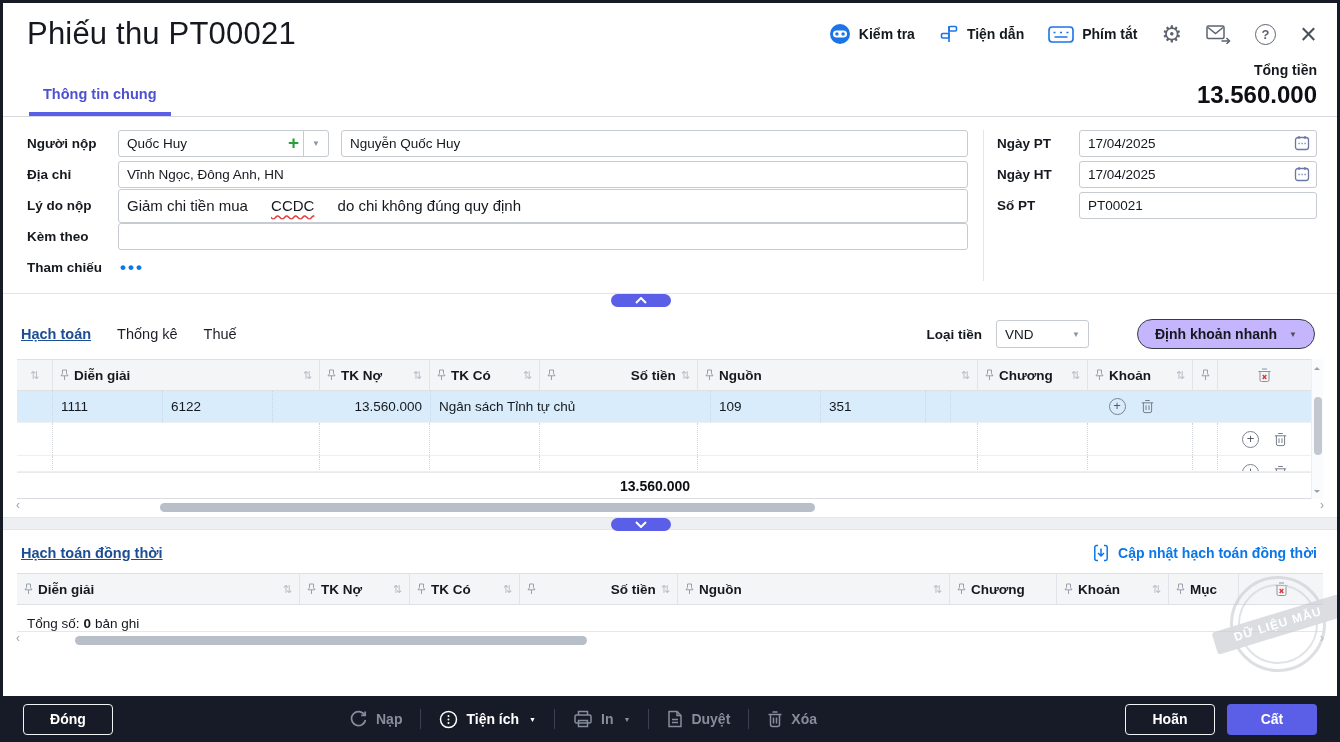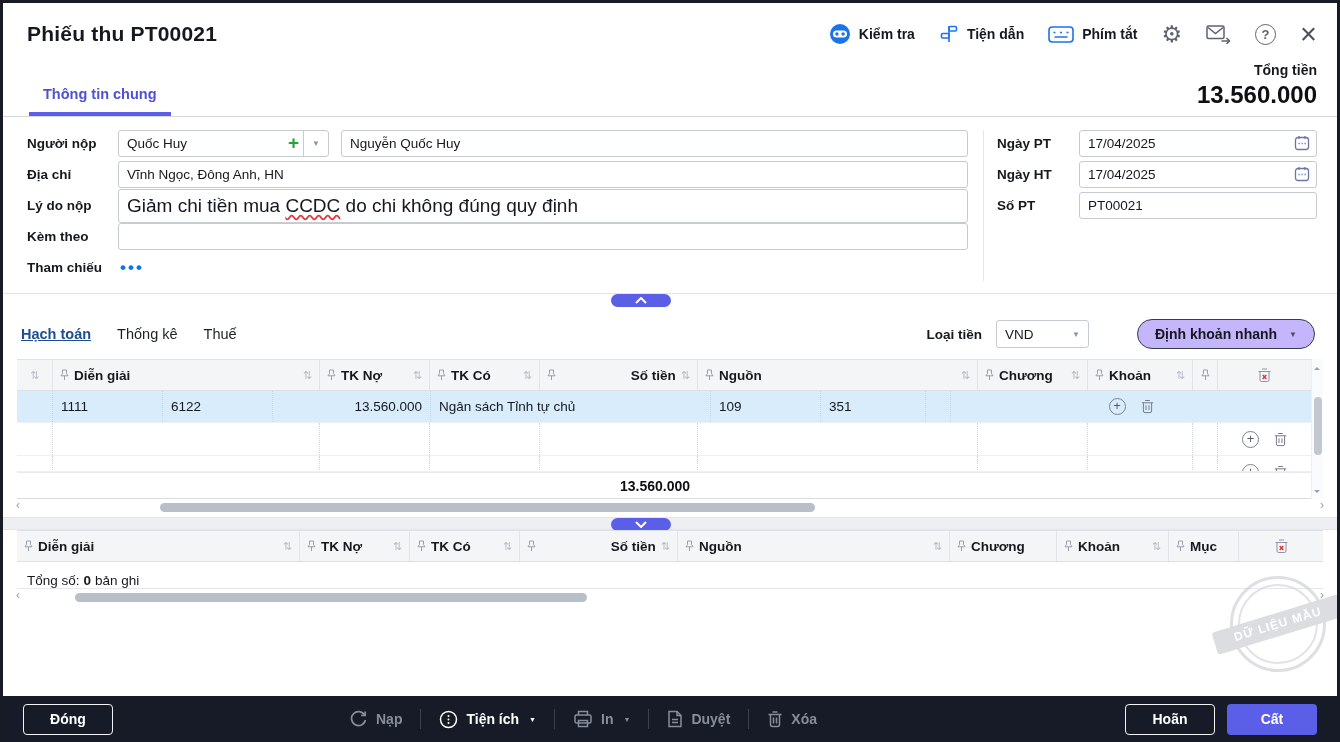--- a/index.html
+++ b/index.html
@@ -9,7 +9,7 @@
   
   .hdr { padding:12px 20px 0 24px; border-bottom:1px solid #d5d8dd; }
   .hdr-row1 { height:38px; display:flex; align-items:center; }
-  .title { font-size:21px; font-weight:bold; color:#15181e; letter-spacing:.2px; }
+  .title { font-size:31px; font-weight:normal; color:#15181e; letter-spacing:.2px; }
   .hdr-actions { margin-left:auto; display:flex; align-items:center; gap:24px; }
   .hdr-action { display:flex; align-items:center; gap:8px; font-size:14px; font-weight:bold; color:#15181e; cursor:pointer; }
   .hdr-ico { display:flex; align-items:center; justify-content:center; cursor:pointer; color:#5d636e; }

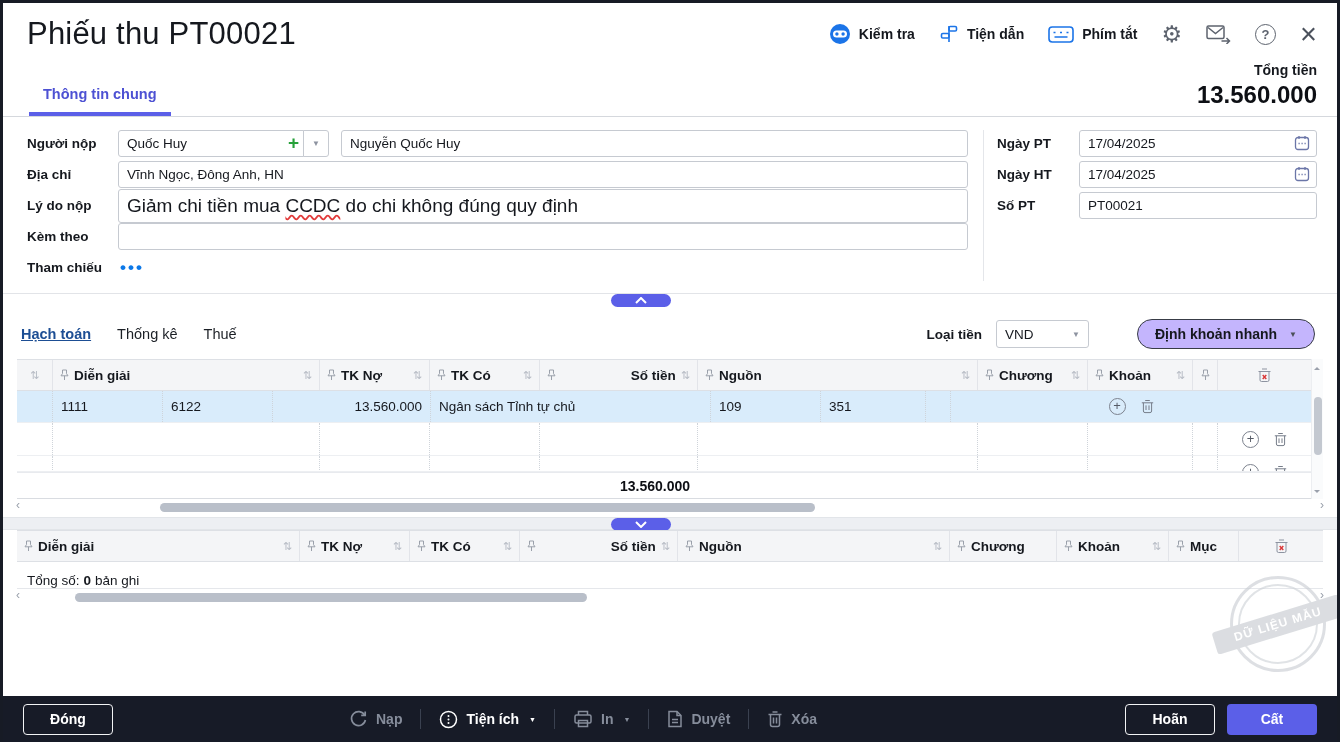--- a/index.html
+++ b/index.html
@@ -34,7 +34,7 @@
   .plus-ic { position:absolute; right:31px; top:2px; color:#27a13a; font-size:19px; font-weight:bold; cursor:pointer; }
   .combo-dd { width:26px; height:27px; border:1px solid #c6cad1; border-left:1px solid #c6cad1; margin-left:-1px; border-radius:0 3px 3px 0; display:flex; align-items:center; justify-content:center; color:#8d93a0; font-size:8px; cursor:pointer; background:#fff; }
   .name-inp { margin-left:11px; }
-  .inp-like { height:34px; border:1px solid #c6cad1; border-radius:3px; padding:0 8px; font-size:19px; color:#15181e; display:flex; align-items:center; flex:1; white-space:pre; background:#fff; }
+  .inp-like { height:34px; border:1px solid #c6cad1; border-radius:3px; padding:0 8px; font-size:15px; color:#15181e; display:flex; align-items:center; flex:1; white-space:pre; background:#fff;gap:19px; }
   .squiggle { text-decoration:underline; text-decoration-style:wavy; text-decoration-color:#e23b3b; text-underline-offset:3px; }
   .ref-dots { color:#0c78e8; font-weight:bold; font-size:17px; letter-spacing:2px; line-height:10px; cursor:pointer; padding-left:2px; }
   .form-right { width:334px; border-left:1px solid #e4e6ea; padding-left:13px; display:grid; grid-template-columns:82px 1fr; row-gap:4px; align-content:start; }

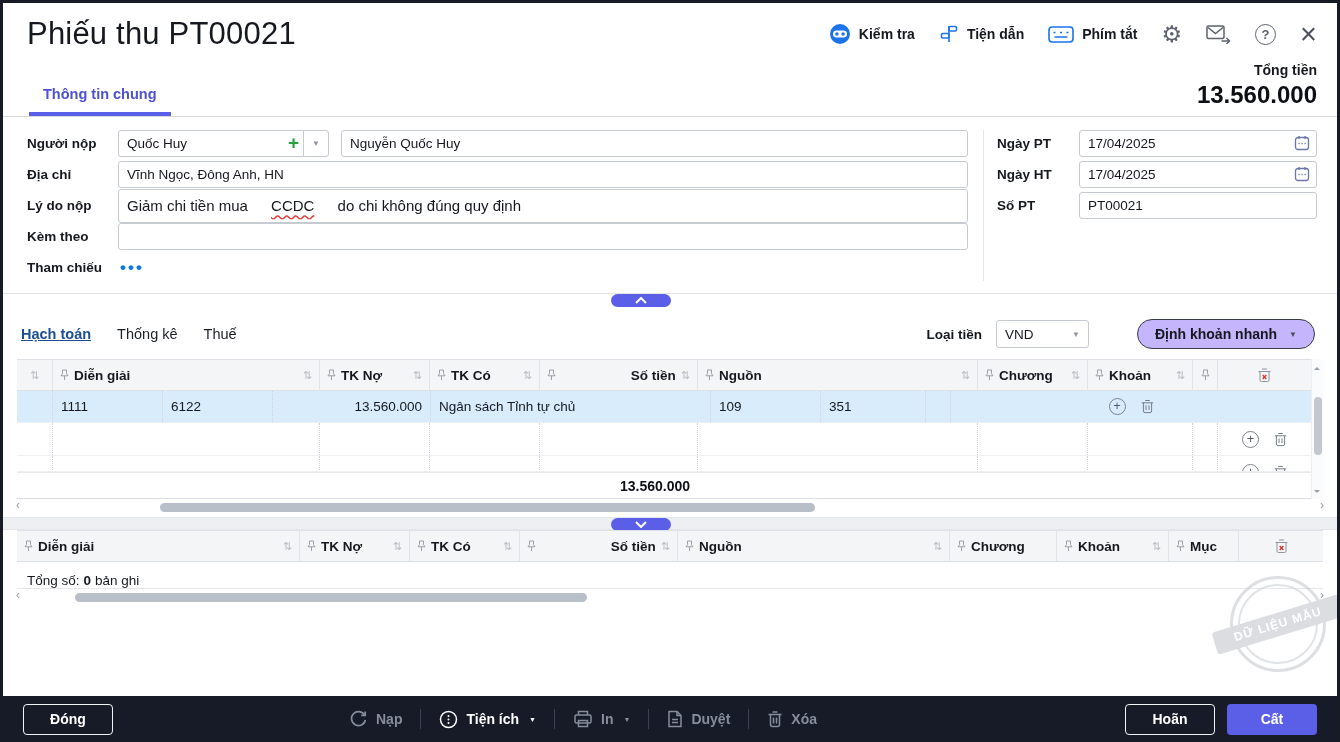--- a/index.html
+++ b/index.html
@@ -408,6 +408,16 @@
     </div>
   </div>
 
+  <div class="sim-bar">
+    <span class="sec-link">Hạch toán đồng thời</span>
+    <div class="upd-link">
+      <svg width="16" height="18" viewBox="0 0 16 18" fill="none" stroke="#0b76e8" stroke-width="1.5">
+          <path d="M5 1.5H3.5A1.7 1.7 0 001.8 3.2v11.6a1.7 1.7 0 001.7 1.7H5M11 1.5h1.5a1.7 1.7 0 011.7 1.7v11.6a1.7 1.7 0 01-1.7 1.7H11"></path>
+          <path d="M8 4.5v7M5 9l3 3 3-3"></path>
+        </svg>
+      <span>Cập nhật hạch toán đồng thời</span>
+    </div>
+  </div>
 
   <div class="tblwrap">
     <div class="thead">

